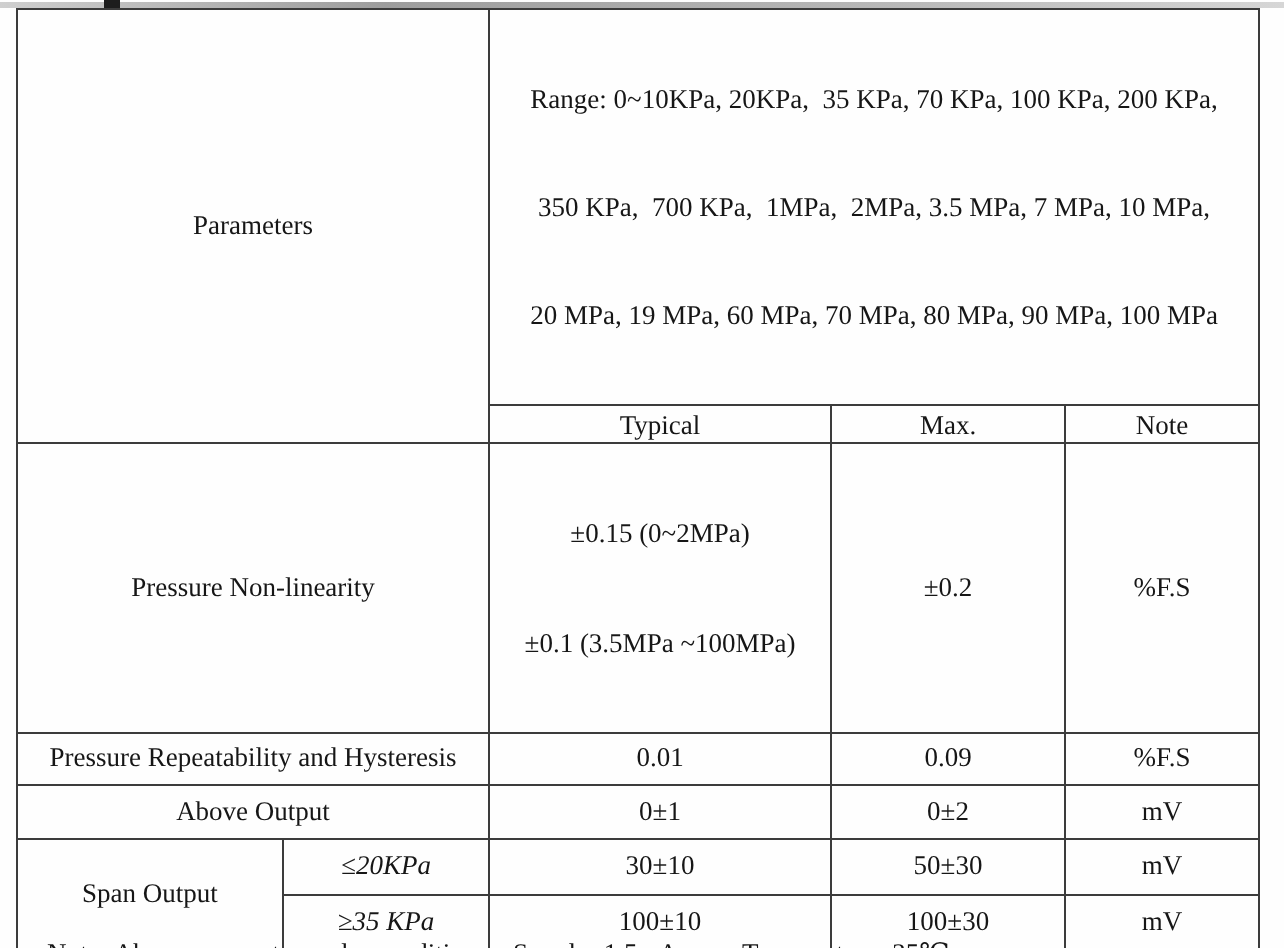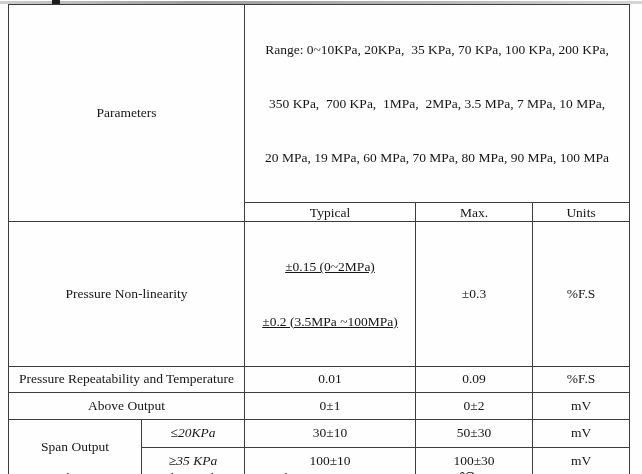--- a/index.html
+++ b/index.html
@@ -115,7 +115,7 @@
     <tr style="height:19px">
       <td>Typical</td>
       <td>Max.</td>
-      <td>Units</td>
+      <td>Note</td>
     </tr>
 
     <tr style="height:40px">

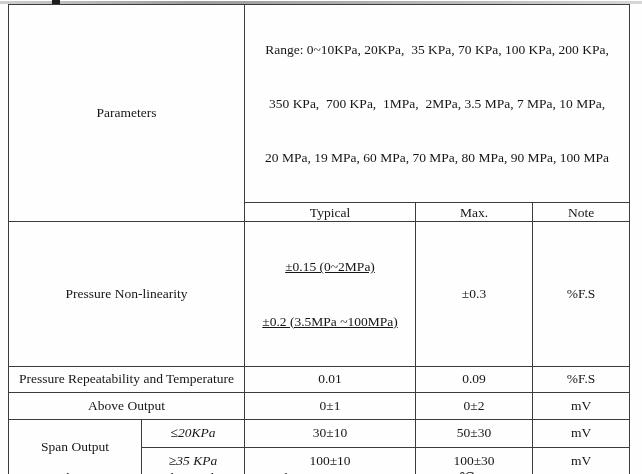--- a/index.html
+++ b/index.html
@@ -72,7 +72,6 @@
   .typ-line {
     white-space: pre;
     line-height: 19px;
-    text-decoration: underline;
   }
   .note {
     position: absolute;

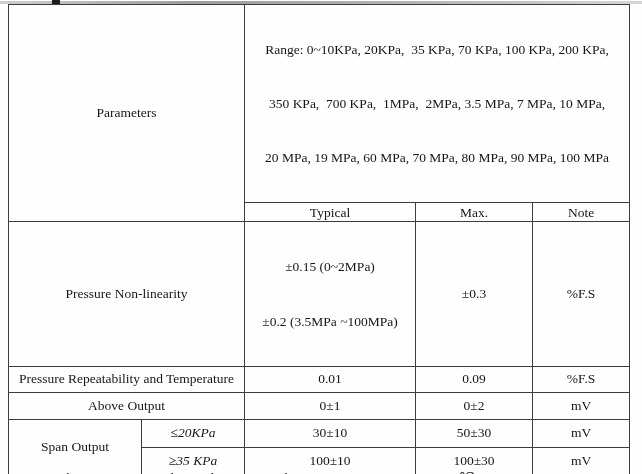--- a/index.html
+++ b/index.html
@@ -123,7 +123,7 @@
         <div class="typ-line">±0.15 (0~2MPa)</div>
         <div class="typ-line">±0.2 (3.5MPa ~100MPa)</div>
       </td>
-      <td>±0.3</td>
+      <td>±0.2</td>
       <td>%F.S</td>
     </tr>
 

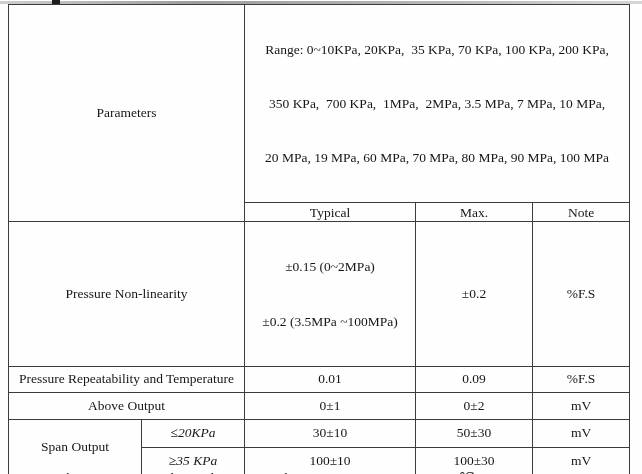--- a/index.html
+++ b/index.html
@@ -121,7 +121,7 @@
       <td colspan="2" class="left">Pressure Non-linearity</td>
       <td class="typ-multiline">
         <div class="typ-line">±0.15 (0~2MPa)</div>
-        <div class="typ-line">±0.2 (3.5MPa ~100MPa)</div>
+        <div class="typ-line">±0.1 (3.5MPa ~100MPa)</div>
       </td>
       <td>±0.2</td>
       <td>%F.S</td>

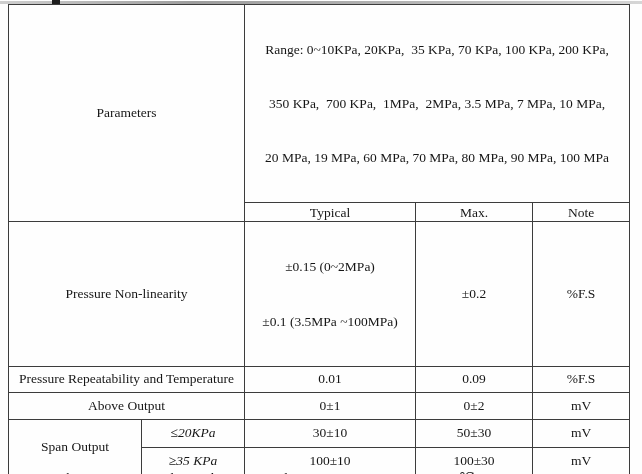--- a/index.html
+++ b/index.html
@@ -128,7 +128,7 @@
     </tr>
 
     <tr style="height:26px">
-      <td colspan="2" class="left">Pressure Repeatability and Temperature</td>
+      <td colspan="2" class="left">Pressure Repeatability and Hysteresis</td>
       <td>0.01</td>
       <td>0.09</td>
       <td>%F.S</td>

